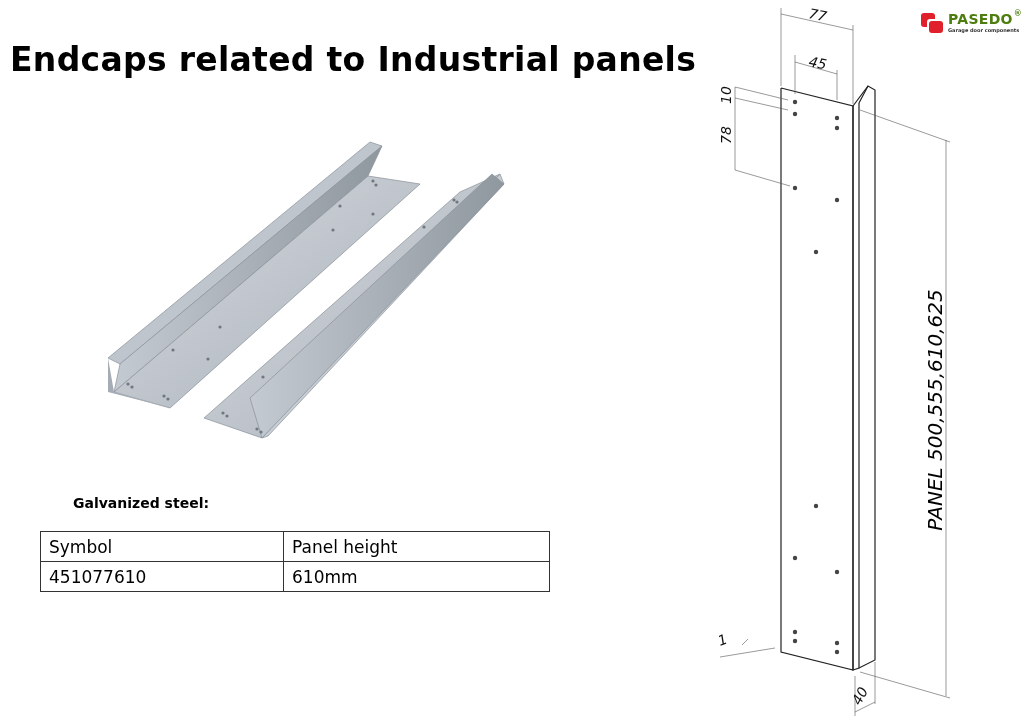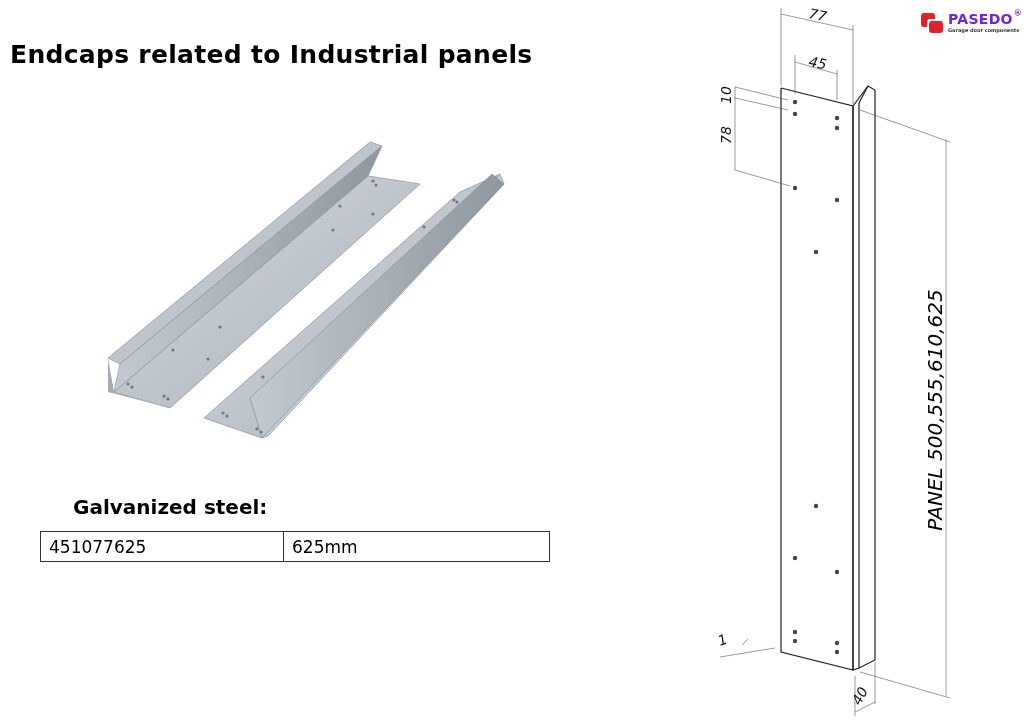--- a/index.html
+++ b/index.html
@@ -7,7 +7,7 @@
   .title { position:absolute; left:10px; top:40px; font-size:25px; font-weight:bold; letter-spacing:0.3px; white-space:nowrap; }
   .logo { position:absolute; left:921px; top:11px; width:100px; height:24px; }
   .logo .mark { position:absolute; left:0; top:2px; width:22px; height:20px; }
-  .logo .brand { position:absolute; left:27px; top:0px; font-size:14px; font-weight:bold; color:#6d28d9; letter-spacing:0.3px; }
+  .logo .brand { position:absolute; left:27px; top:0px; font-size:14px; font-weight:bold; color:#4d7c0f; letter-spacing:0.3px; }
   .logo .brand sup { font-size:8px; vertical-align:top; position:relative; top:-2px; margin-left:1px; }
   .logo .tag { position:absolute; left:27px; top:16px; font-size:5px; font-weight:bold; color:#333; white-space:nowrap; }
   .photo { position:absolute; left:100px; top:140px; width:420px; height:300px; }

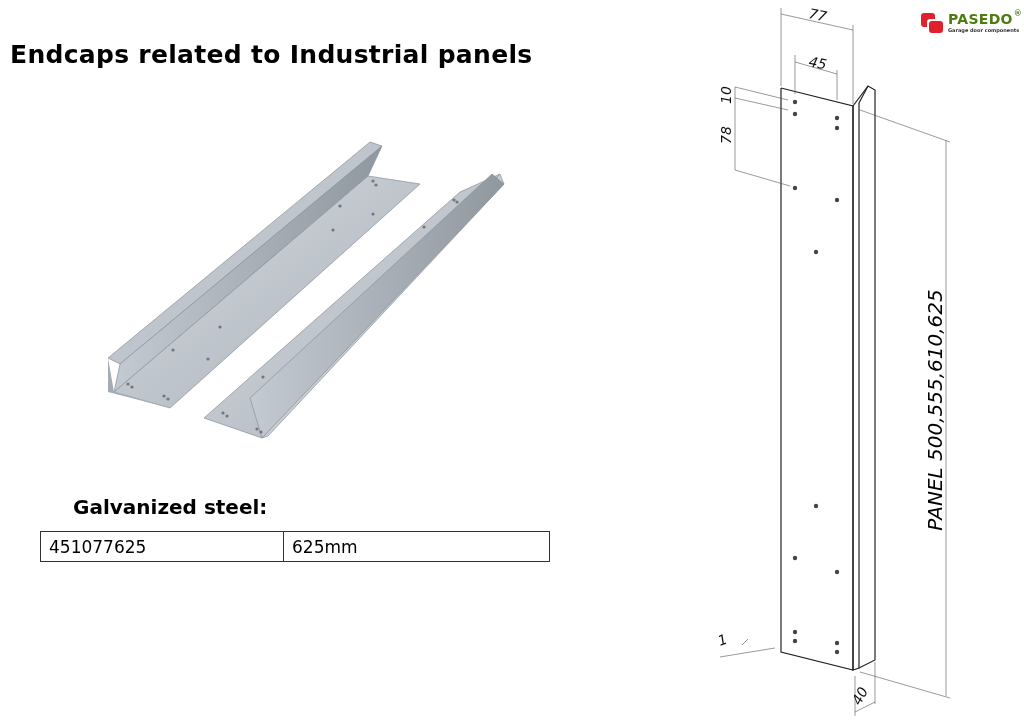--- a/index.html
+++ b/index.html
@@ -4,7 +4,7 @@
 <style>
   html, body { margin:0; padding:0; background:#ffffff; }
   body { width:1024px; height:724px; position:relative; overflow:hidden; font-family:"DejaVu Sans", sans-serif; color:#000; }
-  .title { position:absolute; left:10px; top:40px; font-size:25px; font-weight:bold; letter-spacing:0.3px; white-space:nowrap; }
+  .title { position:absolute; left:10px; top:40px; font-size:33px; font-weight:bold; letter-spacing:0.3px; white-space:nowrap; }
   .logo { position:absolute; left:921px; top:11px; width:100px; height:24px; }
   .logo .mark { position:absolute; left:0; top:2px; width:22px; height:20px; }
   .logo .brand { position:absolute; left:27px; top:0px; font-size:14px; font-weight:bold; color:#4d7c0f; letter-spacing:0.3px; }

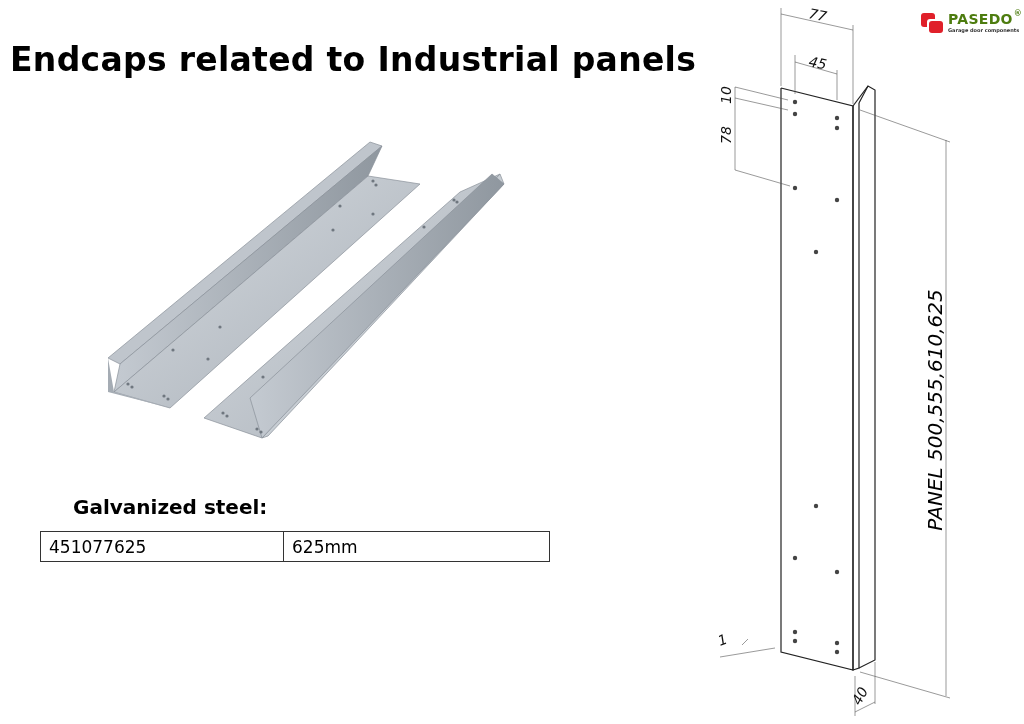--- a/index.html
+++ b/index.html
@@ -11,7 +11,7 @@
   .logo .brand sup { font-size:8px; vertical-align:top; position:relative; top:-2px; margin-left:1px; }
   .logo .tag { position:absolute; left:27px; top:16px; font-size:5px; font-weight:bold; color:#333; white-space:nowrap; }
   .photo { position:absolute; left:100px; top:140px; width:420px; height:300px; }
-  .subtitle { position:absolute; left:73px; top:495px; font-size:20px; font-weight:bold; }
+  .subtitle { position:absolute; left:73px; top:495px; font-size:14px; font-weight:bold; }
   table.spec { position:absolute; left:40px; top:531px; border-collapse:collapse; width:510px; }
   table.spec td { border:1.5px solid #333; height:29px; padding:0 0 0 8px; font-size:17px; vertical-align:middle; }
   table.spec td.c1 { width:234px; }

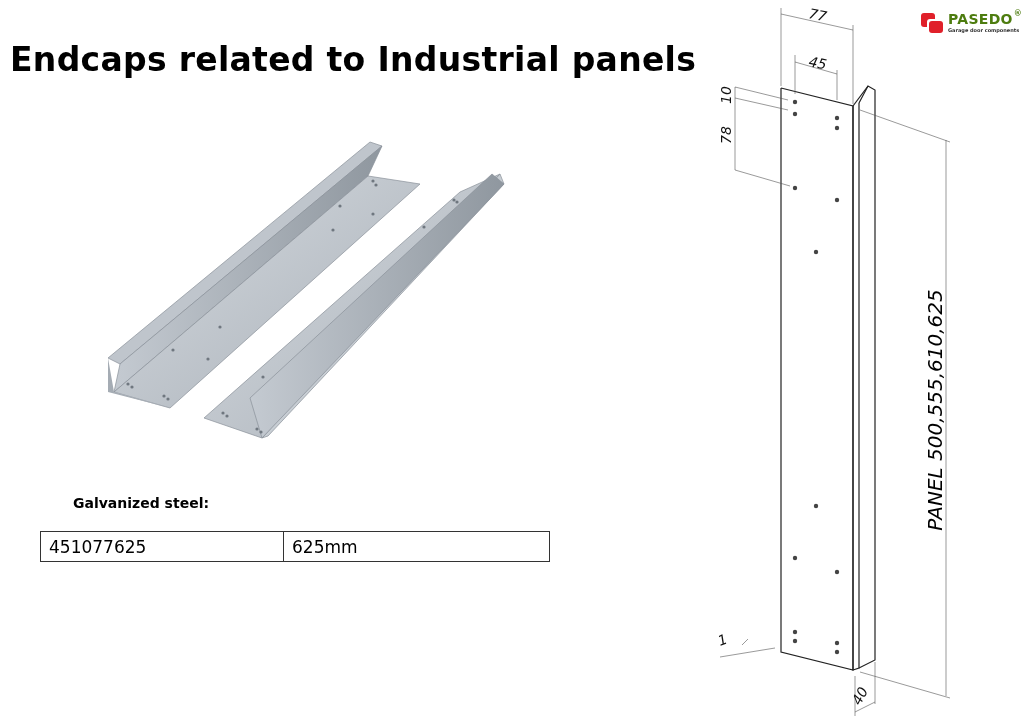--- a/index.html
+++ b/index.html
@@ -82,6 +82,10 @@
 
 <table class="spec">
   <tbody>
+      <tr>
+    <td class="c1">Symbol</td>
+    <td>Panel height</td>
+  </tr>
   <tr>
     <td class="c1">451077625</td>
     <td>625mm</td>

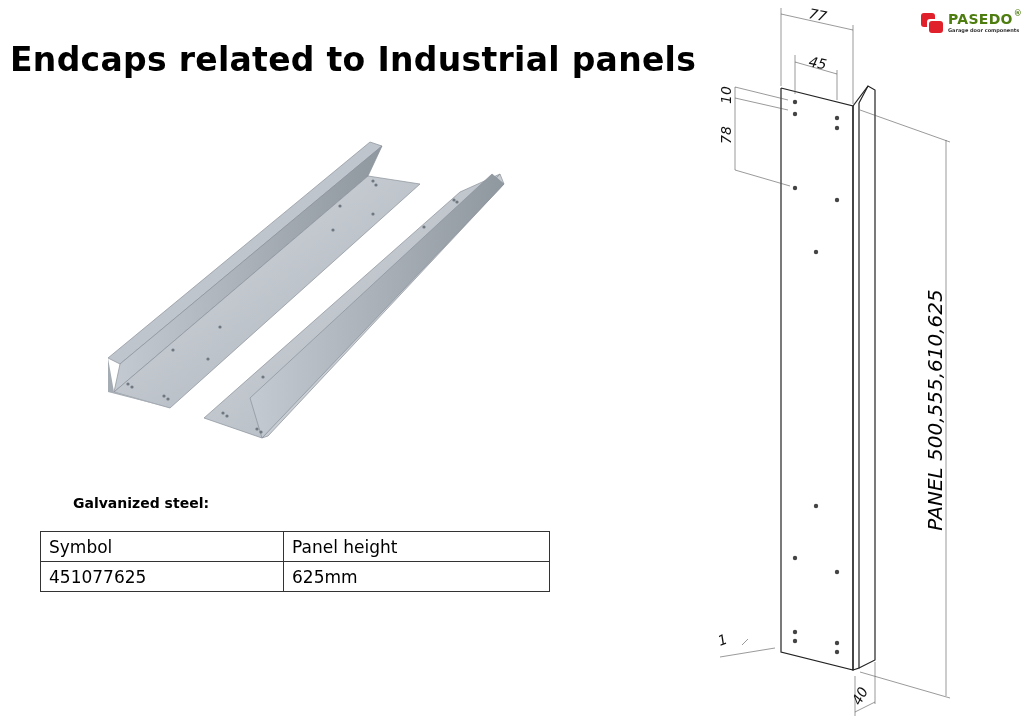--- a/index.html
+++ b/index.html
@@ -87,6 +87,10 @@
     <td>Panel height</td>
   </tr>
   <tr>
+    <td class="c1">451077610</td>
+    <td>610mm</td>
+  </tr>
+  <tr>
     <td class="c1">451077625</td>
     <td>625mm</td>
   </tr>

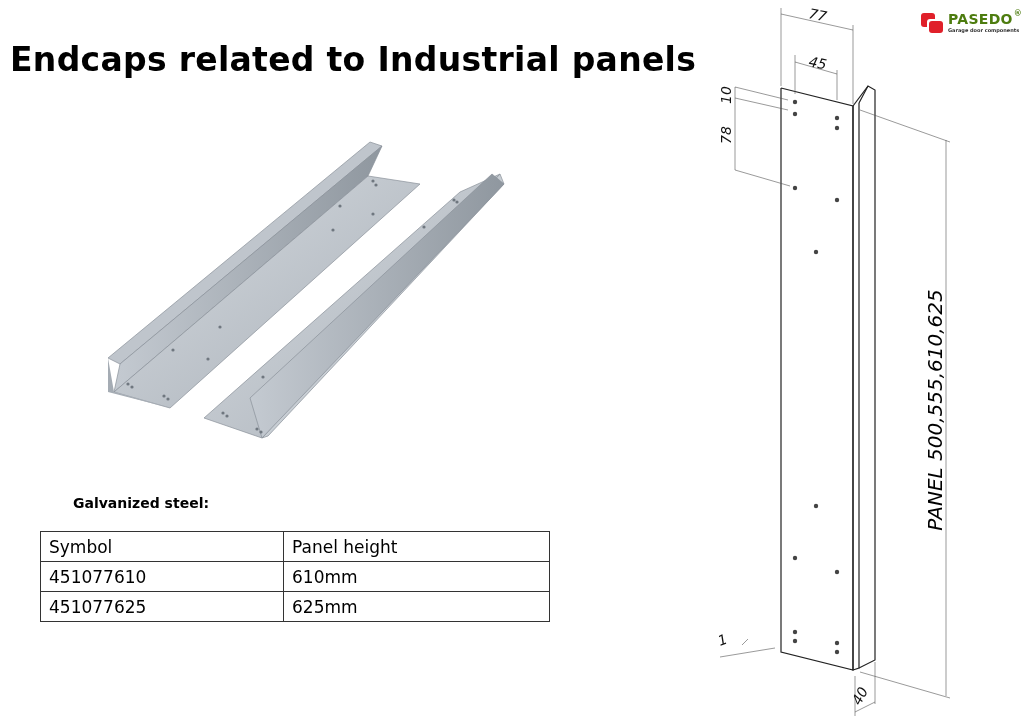--- a/index.html
+++ b/index.html
@@ -90,10 +90,6 @@
     <td class="c1">451077610</td>
     <td>610mm</td>
   </tr>
-  <tr>
-    <td class="c1">451077625</td>
-    <td>625mm</td>
-  </tr>
 </tbody>
   </table>
 

